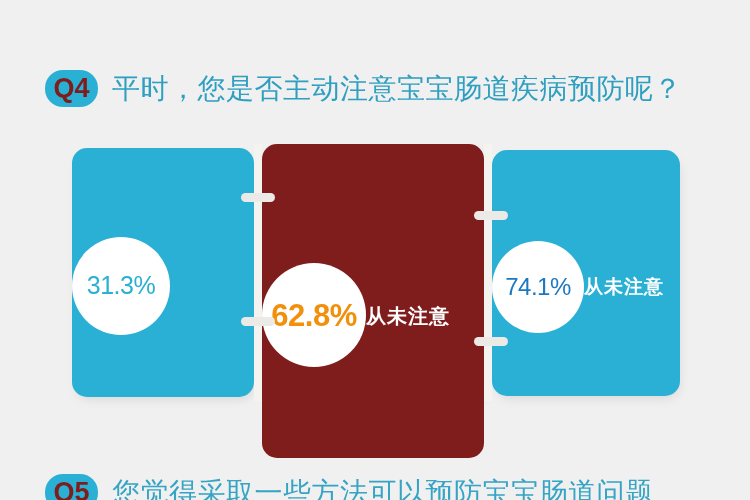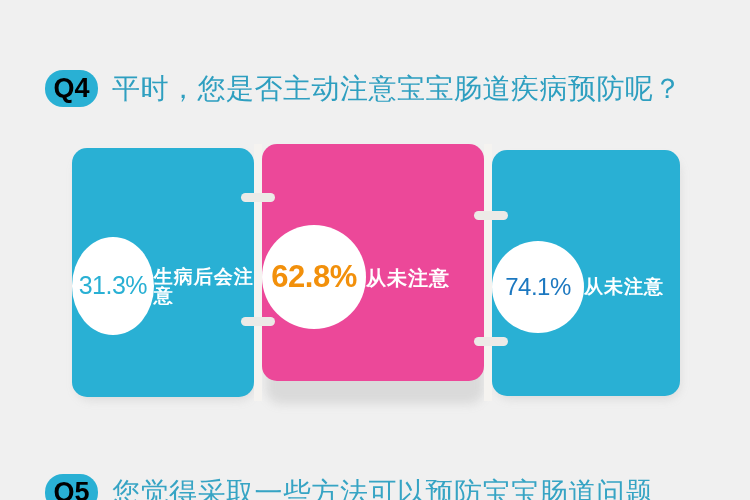--- a/index.html
+++ b/index.html
@@ -33,7 +33,7 @@
     height: 37px;
     border-radius: 18px;
     background: #29b0d4;
-    color: #000000;
+    color: #7f1d1d;
     font-size: 27px;
     font-weight: bold;
     letter-spacing: 0px;

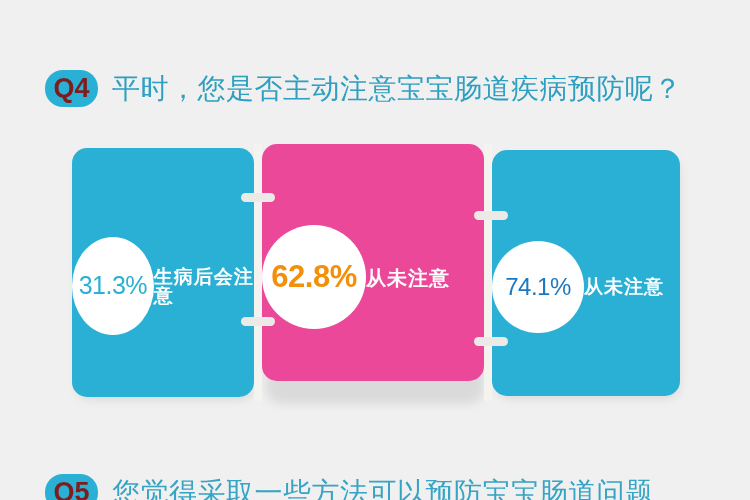--- a/index.html
+++ b/index.html
@@ -148,7 +148,6 @@
   <div class="circle">
     <span class="pct">31.3%</span>
   </div>
-  <div class="card-label">生病后会注意</div>
 </div>
 
 <div class="card" id="card-1">

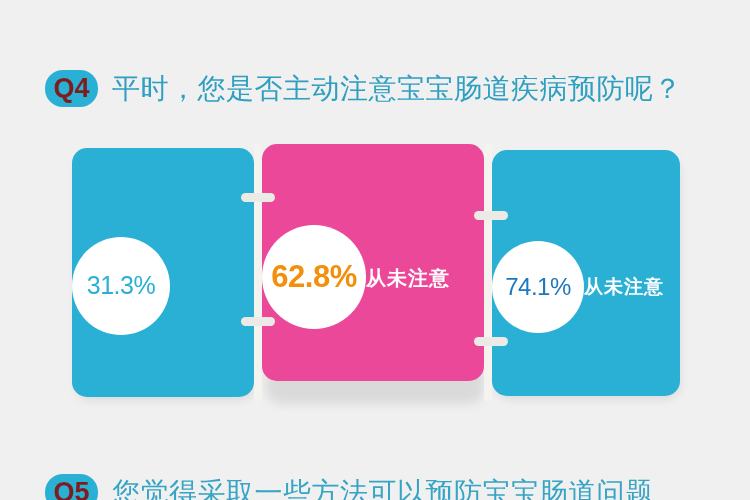--- a/index.html
+++ b/index.html
@@ -68,7 +68,7 @@
   }
 
   #card-0 { left: 72px;  top: 148px; width: 182px; height: 249px; background: #29b0d4; z-index: 2; }
-  #card-1 { left: 262px; top: 144px; width: 222px; height: 237px; background: #ec4899; z-index: 3; }
+  #card-1 { left: 262px; top: 144px; width: 222px; height: 314px; background: #7f1d1d; z-index: 3; }
   #card-2 { left: 492px; top: 150px; width: 188px; height: 246px; background: #29b0d4; z-index: 2; }
 
   #shadow-0 { left: 76px;  top: 156px; width: 178px; height: 244px; }

